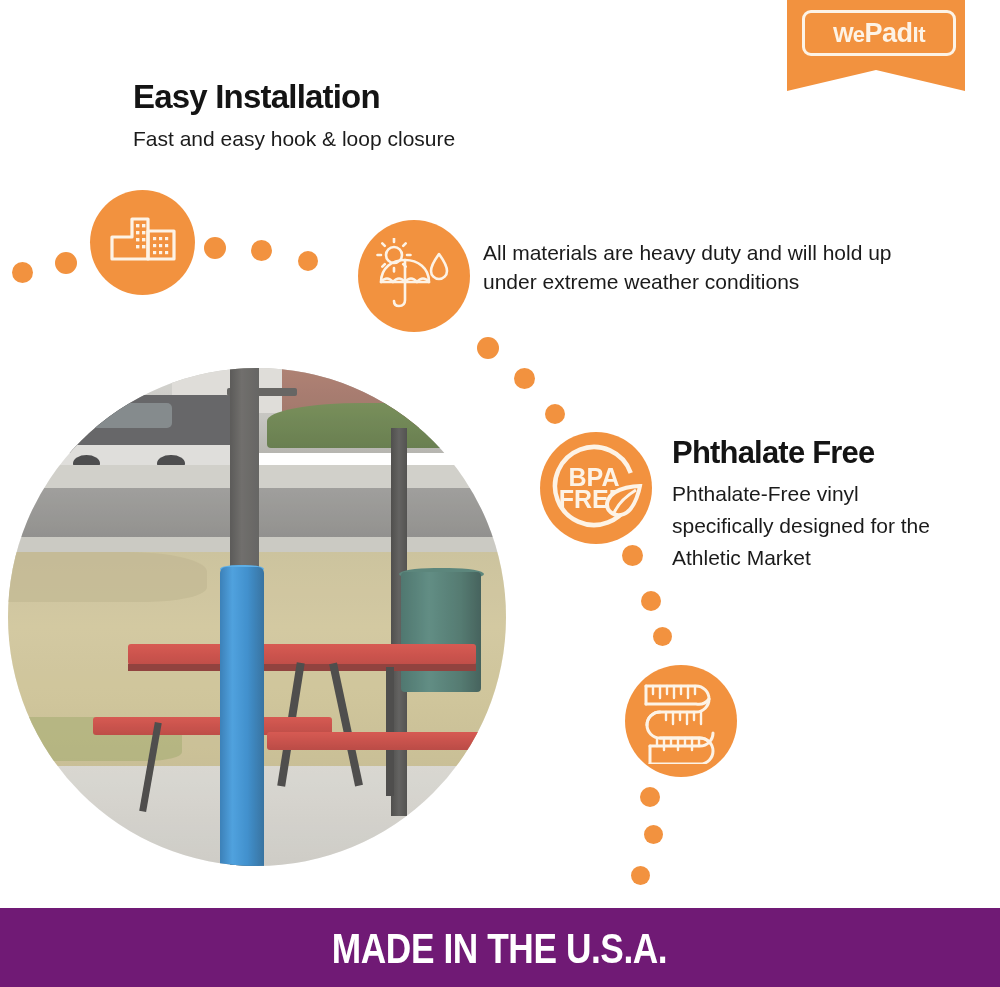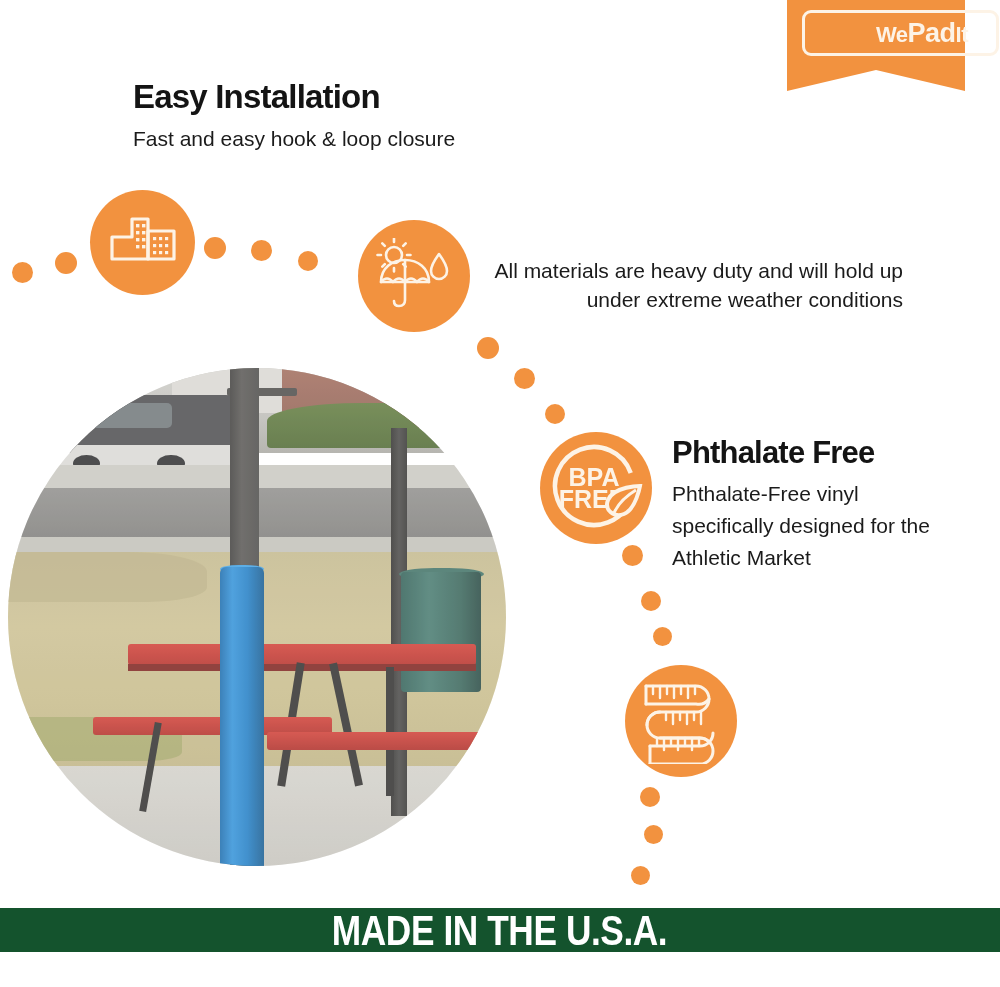--- a/index.html
+++ b/index.html
@@ -27,7 +27,6 @@
     border:3px solid #fdf3e6;border-radius:9px;
     display:flex;align-items:center;justify-content:center;
     z-index:3;
-    padding-left:43px;
   }
   .logo-text{
     color:#fdf3e6;letter-spacing:-0.5px;white-space:nowrap;

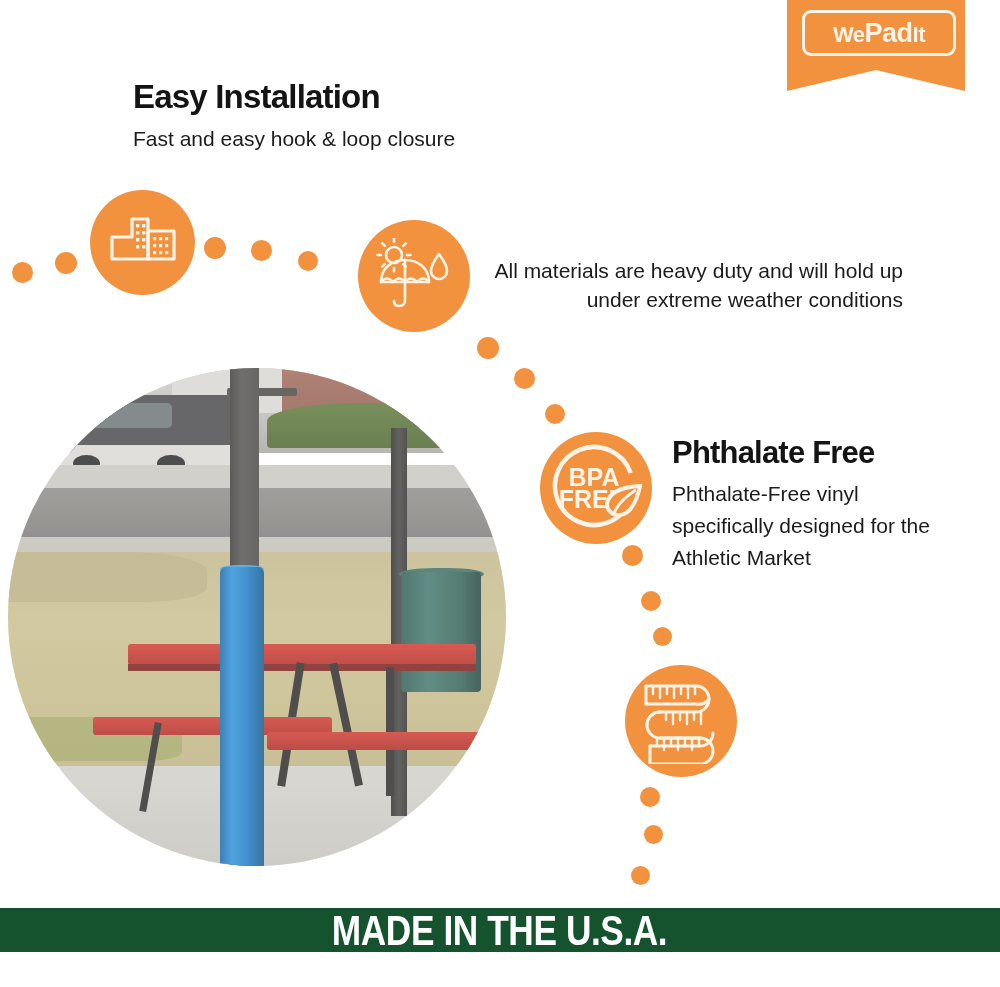--- a/index.html
+++ b/index.html
@@ -53,7 +53,7 @@
   #s-install{left:133px;top:124px;font-size:21px;text-align:right;}
 
   #t-weather{left:483px;top:214px;font-size:31px;}
-  #s-weather{left:483px;top:256px;width:420px;text-align:right;}
+  #s-weather{left:483px;top:238px;width:420px;}
 
   #t-phthalate{left:672px;top:437px;font-size:31px;}
   #s-phthalate{left:672px;top:478px;width:270px;line-height:32px;}

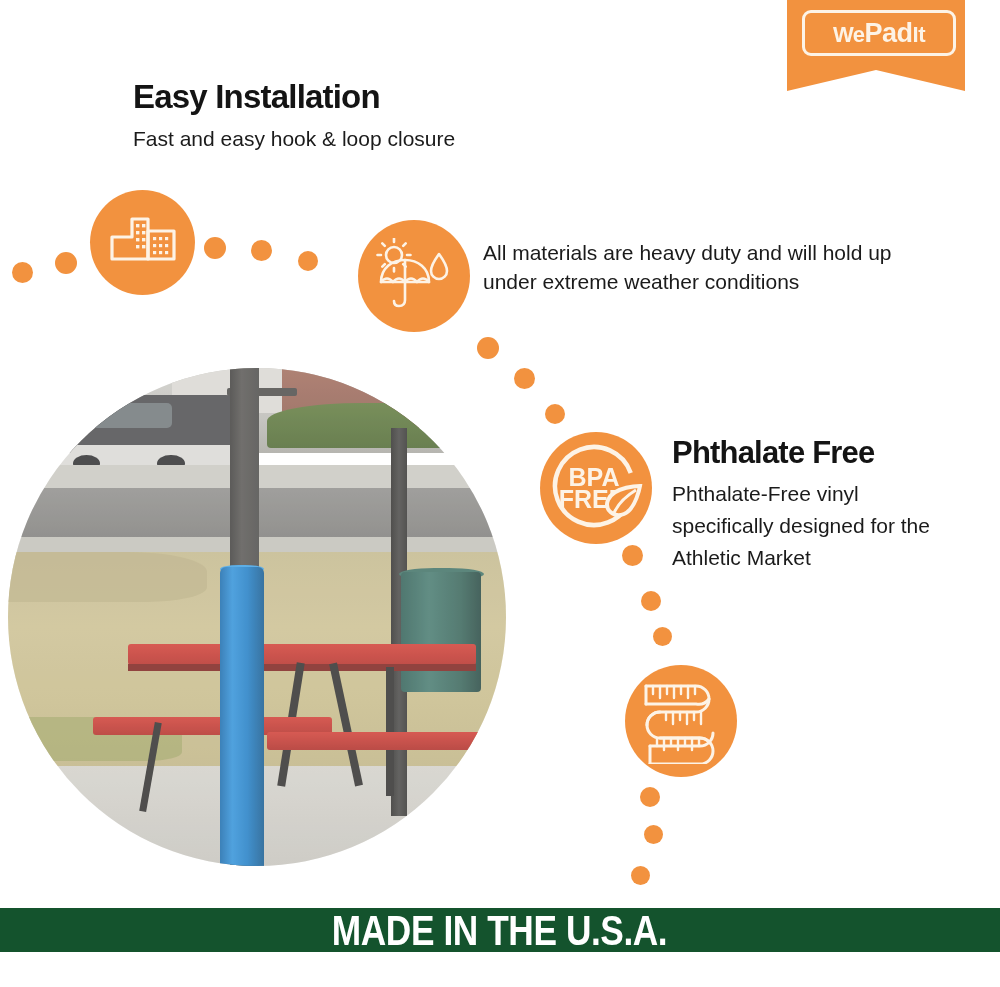--- a/index.html
+++ b/index.html
@@ -162,8 +162,8 @@
 
   
   .banner{
-    position:absolute;left:0;top:908px;width:1000px;height:44px;
-    background:#14532d;display:flex;align-items:center;justify-content:center;
+    position:absolute;left:0;top:908px;width:1000px;height:80px;
+    background:#701a75;display:flex;align-items:center;justify-content:center;
   }
   .banner-text{
     color:#ffffff;font-size:43px;font-weight:800;letter-spacing:-0.5px;

